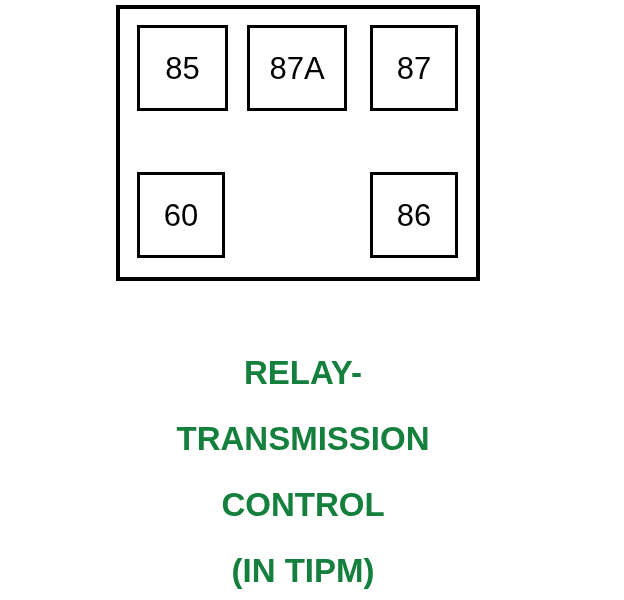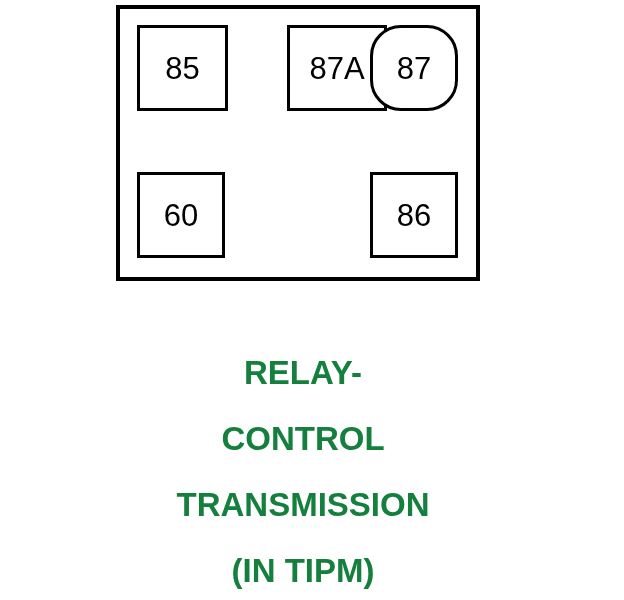--- a/index.html
+++ b/index.html
@@ -50,7 +50,7 @@
 
   
   #terminal-85  { left: 17px;  top: 16px;  width: 91px;  height: 86px; }
-  #terminal-87a { left: 127px; top: 16px;  width: 100px; height: 86px; margin-left: 40px; }
+  #terminal-87a { left: 127px; top: 16px;  width: 100px; height: 86px; }
   #terminal-87  { left: 250px; top: 16px;  width: 88px;  height: 86px; border-radius: 31px; }
   #terminal-30  { left: 17px;  top: 163px; width: 88px;  height: 86px; }
   #terminal-86  { left: 250px; top: 163px; width: 88px;  height: 86px; }

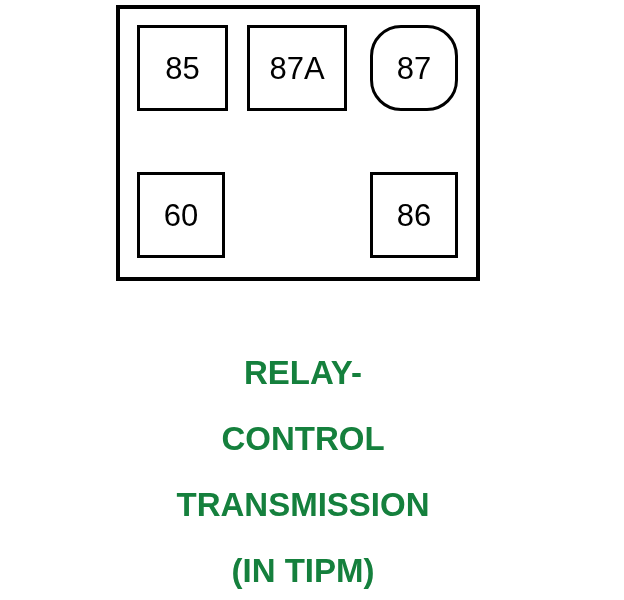--- a/index.html
+++ b/index.html
@@ -51,7 +51,7 @@
   
   #terminal-85  { left: 17px;  top: 16px;  width: 91px;  height: 86px; }
   #terminal-87a { left: 127px; top: 16px;  width: 100px; height: 86px; }
-  #terminal-87  { left: 250px; top: 16px;  width: 88px;  height: 86px; border-radius: 31px; }
+  #terminal-87  { left: 250px; top: 16px;  width: 88px;  height: 86px; }
   #terminal-30  { left: 17px;  top: 163px; width: 88px;  height: 86px; }
   #terminal-86  { left: 250px; top: 163px; width: 88px;  height: 86px; }
 

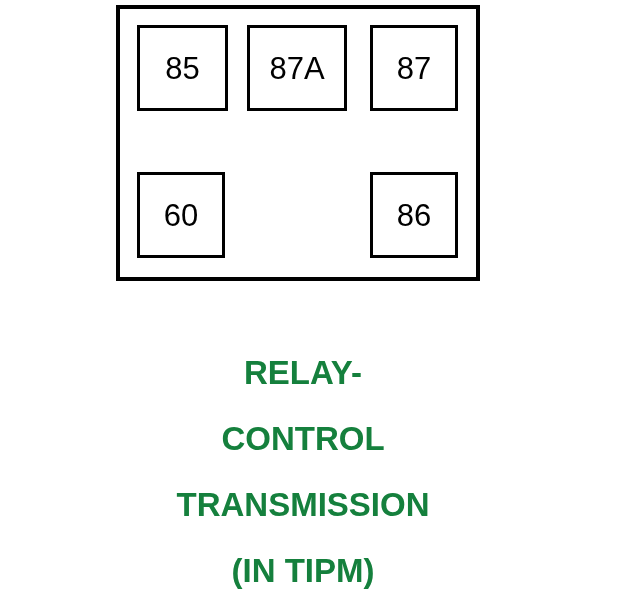--- a/index.html
+++ b/index.html
@@ -101,8 +101,8 @@
 
 <div id="caption">
   <div class="caption-line">RELAY-</div>
+  <div class="caption-line">TRANSMISSION</div>
   <div class="caption-line">CONTROL</div>
-  <div class="caption-line">TRANSMISSION</div>
   <div class="caption-line">(IN TIPM)</div>
 </div>
 

